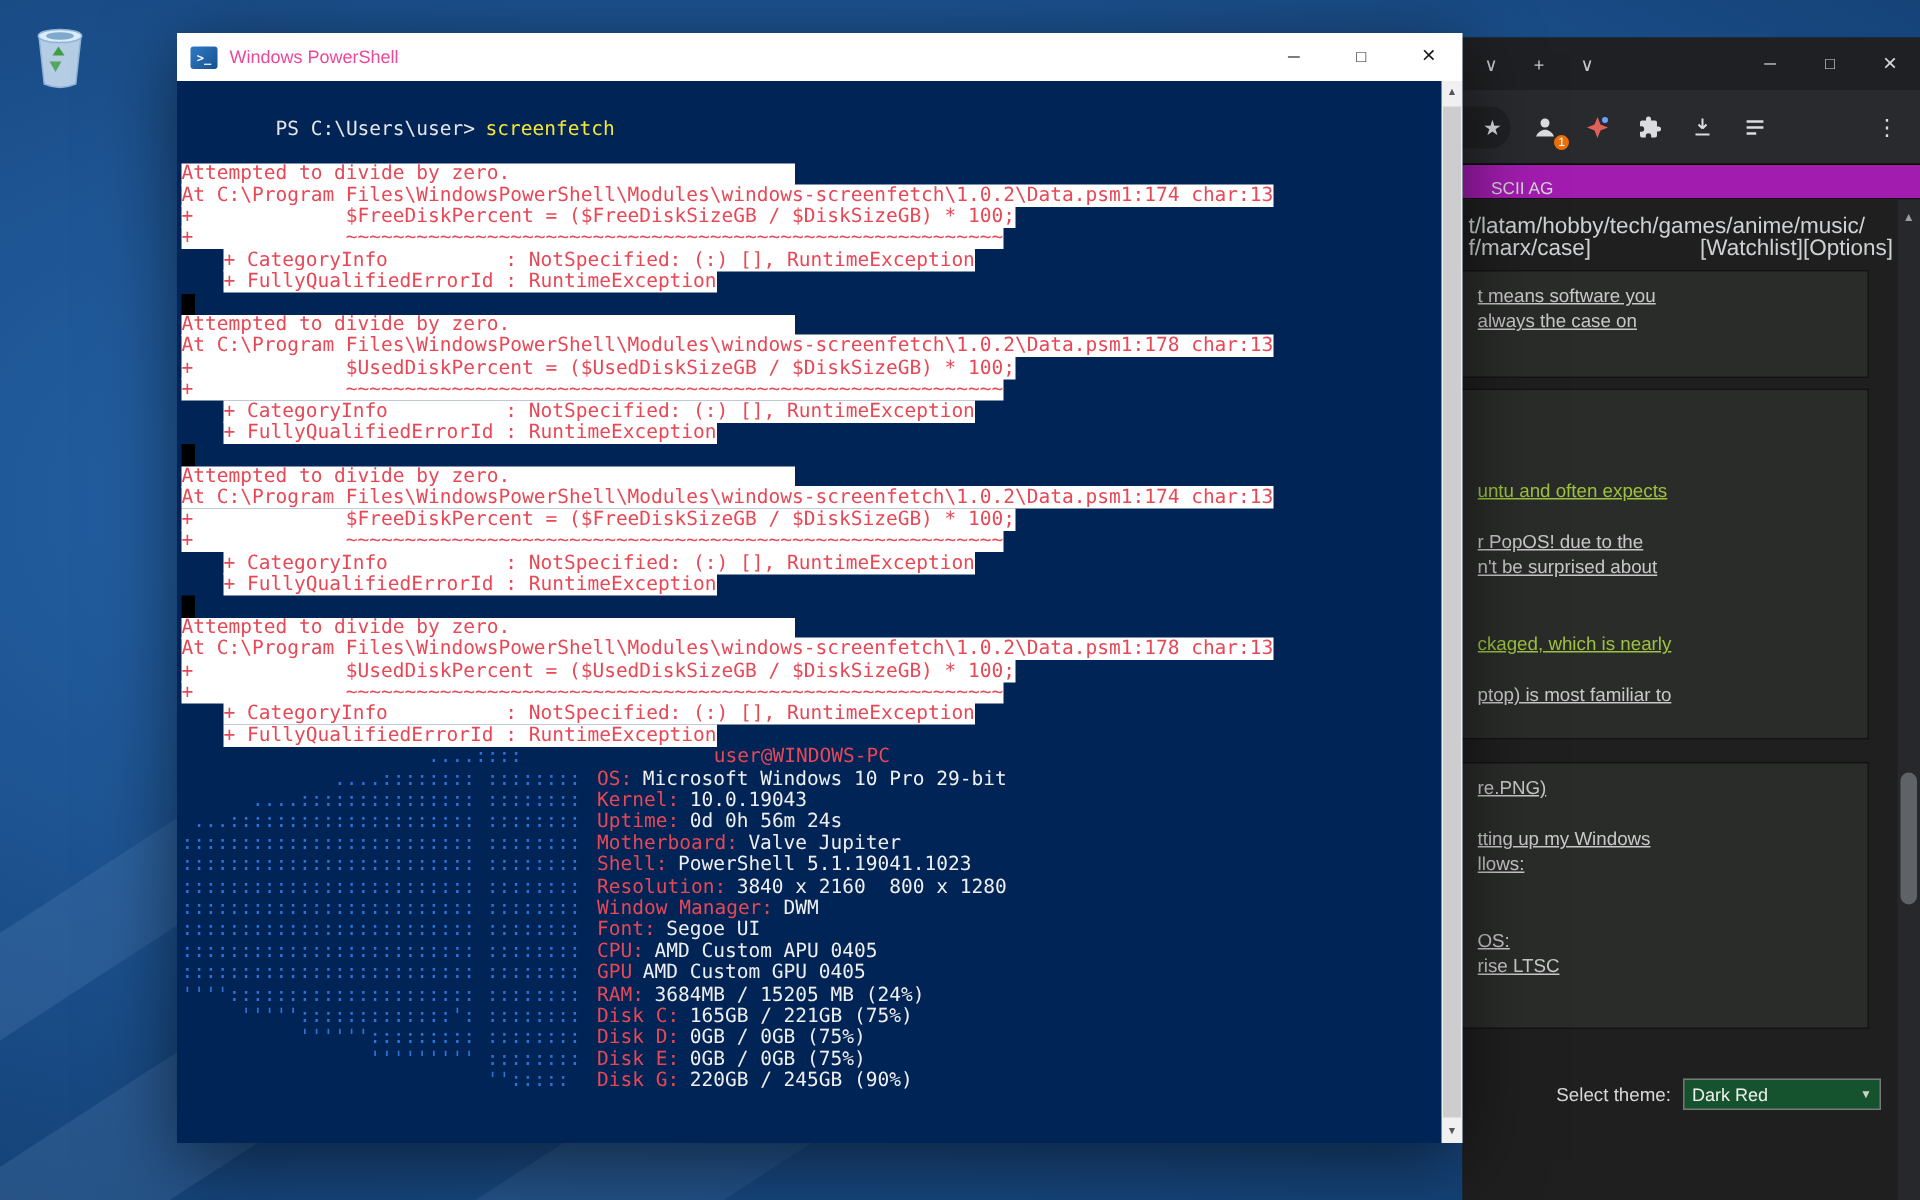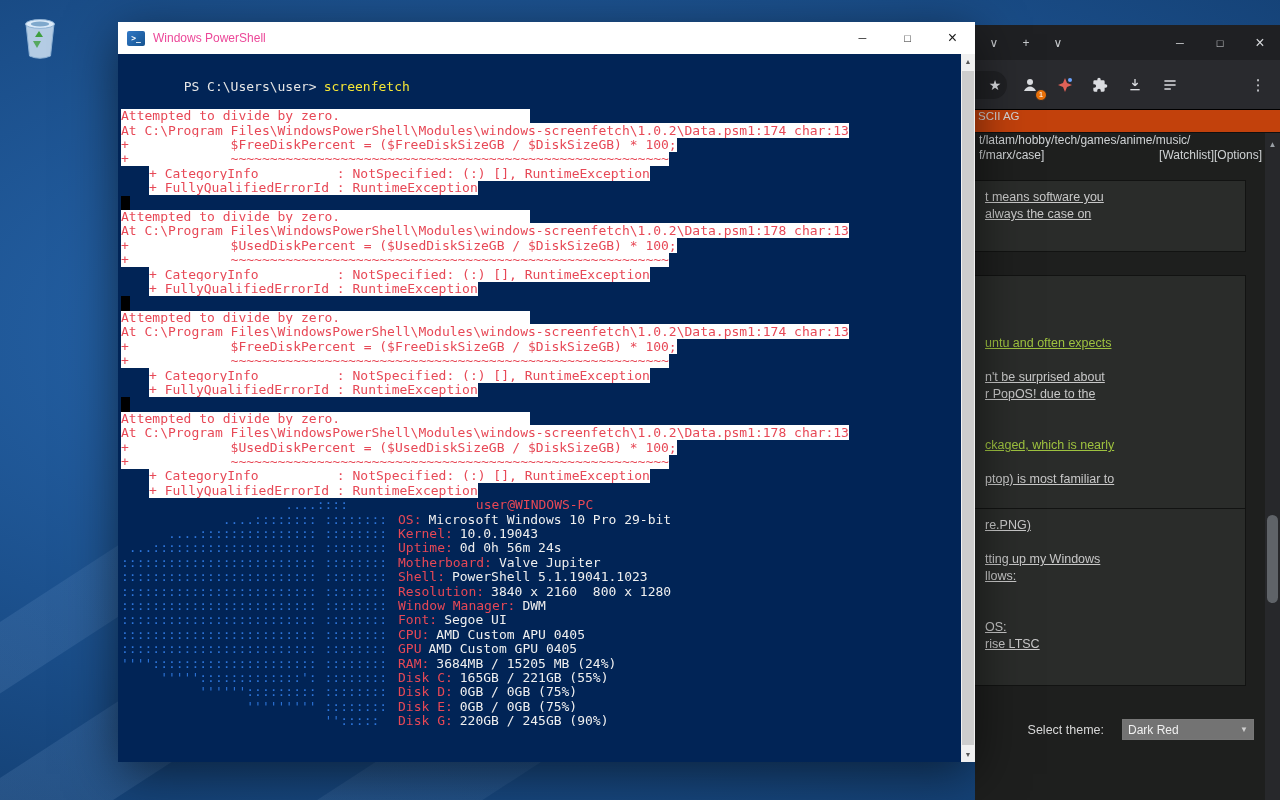--- a/index.html
+++ b/index.html
@@ -41,8 +41,8 @@
     align-items:center; justify-content:center; border:1px solid #292a2e; }
   .tb-icon.kebab { margin-left:auto; margin-right:8px; font-size:15px; }
 
-  .bookmarks { height:23px; background:#c2410c; border-bottom:1px solid #101010;
-    display:flex; align-items:flex-start; padding-left:3px; }
+  .bookmarks { height:23px; background:#a21caf; border-bottom:1px solid #101010;
+    display:flex; align-items:flex-end; padding-left:19px; }
   .bookmark-item { font-size:11.5px; color:#d3d5d8; }
 
   .page { position:absolute; top:108px; bottom:0; left:0; right:0;

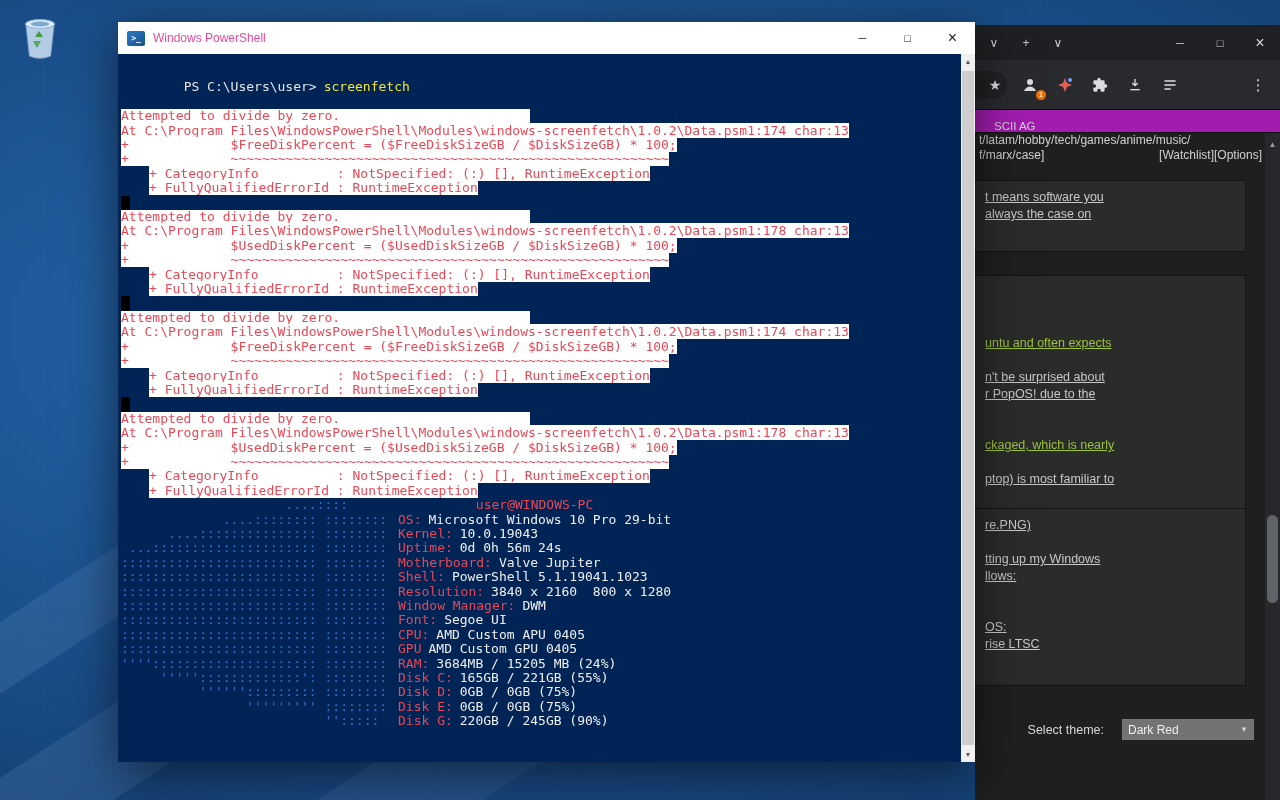--- a/index.html
+++ b/index.html
@@ -47,8 +47,8 @@
 
   .page { position:absolute; top:108px; bottom:0; left:0; right:0;
     background:#1e1f1e; color:#c8c8c8; overflow:hidden; }
-  .boardnav { position:absolute; top:0; left:4px; right:18px;
-    font-size:12px; line-height:15px; color:#cfd2d4; }
+  .boardnav { position:absolute; top:10px; left:4px; right:18px;
+    font-size:15px; line-height:15px; color:#cfd2d4; }
   .boardnav .row2 { display:flex; justify-content:space-between; }
   .nav-link { color:#cfd2d4; }
 

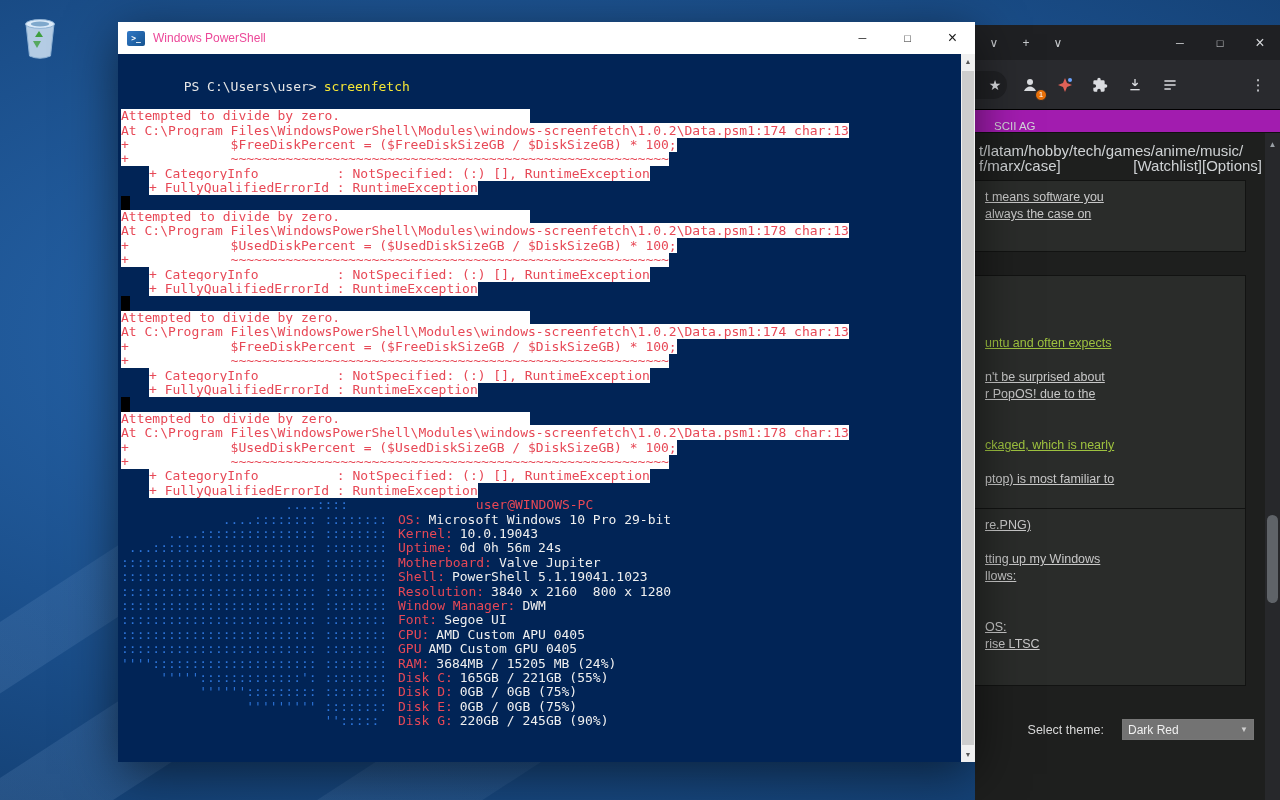--- a/index.html
+++ b/index.html
@@ -56,7 +56,7 @@
     border:1px solid #121312; border-left:none; padding:8px 10px;
     line-height:17px; font-size:12.5px; overflow:hidden; }
   .post1 { top:47px;  height:72px; }
-  .post2 { top:142px; height:234px; }
+  .post2 { top:126px; height:234px; }
   .post3 { top:375px; height:178px; }
   .pline { min-height:17px; white-space:nowrap; overflow:hidden;text-decoration:underline; }
   .pline.greentext { color:#9ec23f; }

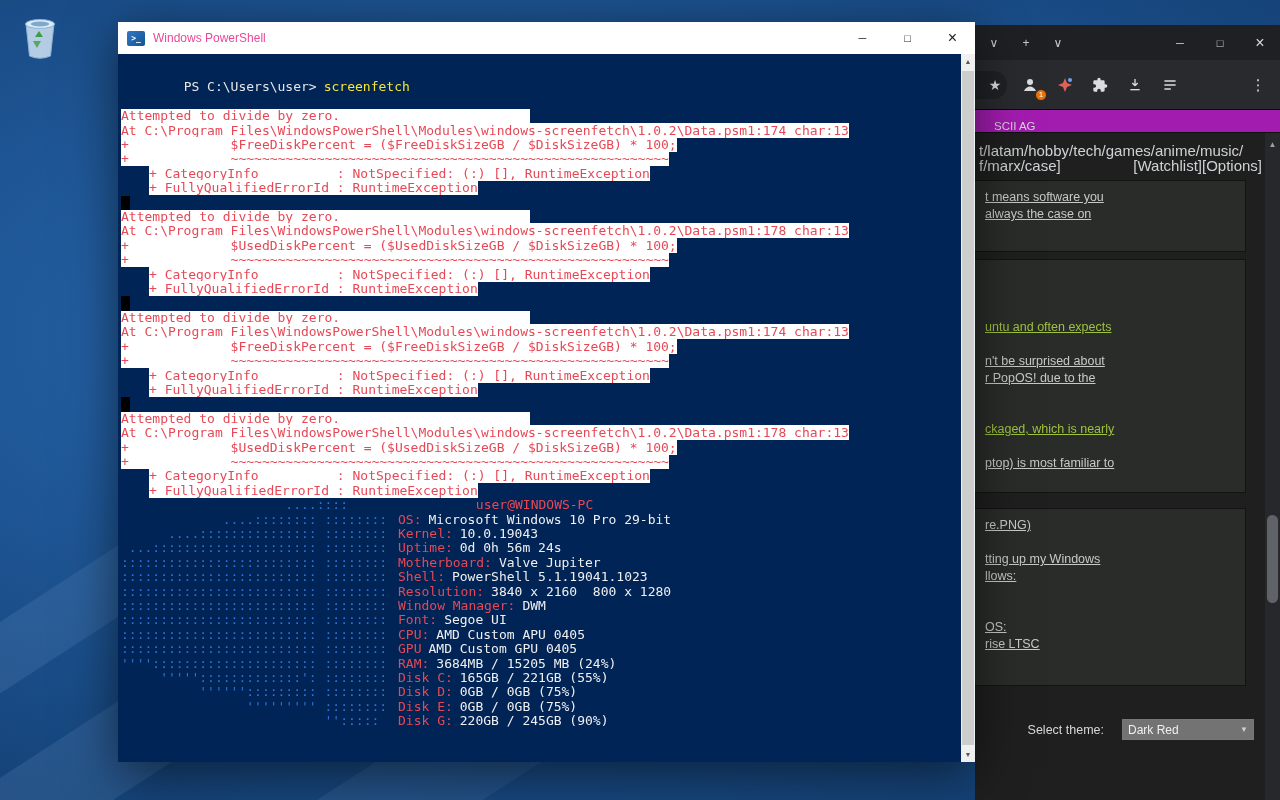--- a/index.html
+++ b/index.html
@@ -211,9 +211,9 @@
 
           <div class="pline gap"></div>
 
+          <div class="pline text">r PopOS! due to the</div>
+
           <div class="pline text">n't be surprised about</div>
-
-          <div class="pline text">r PopOS! due to the</div>
 
           <div class="pline gap"></div>
 

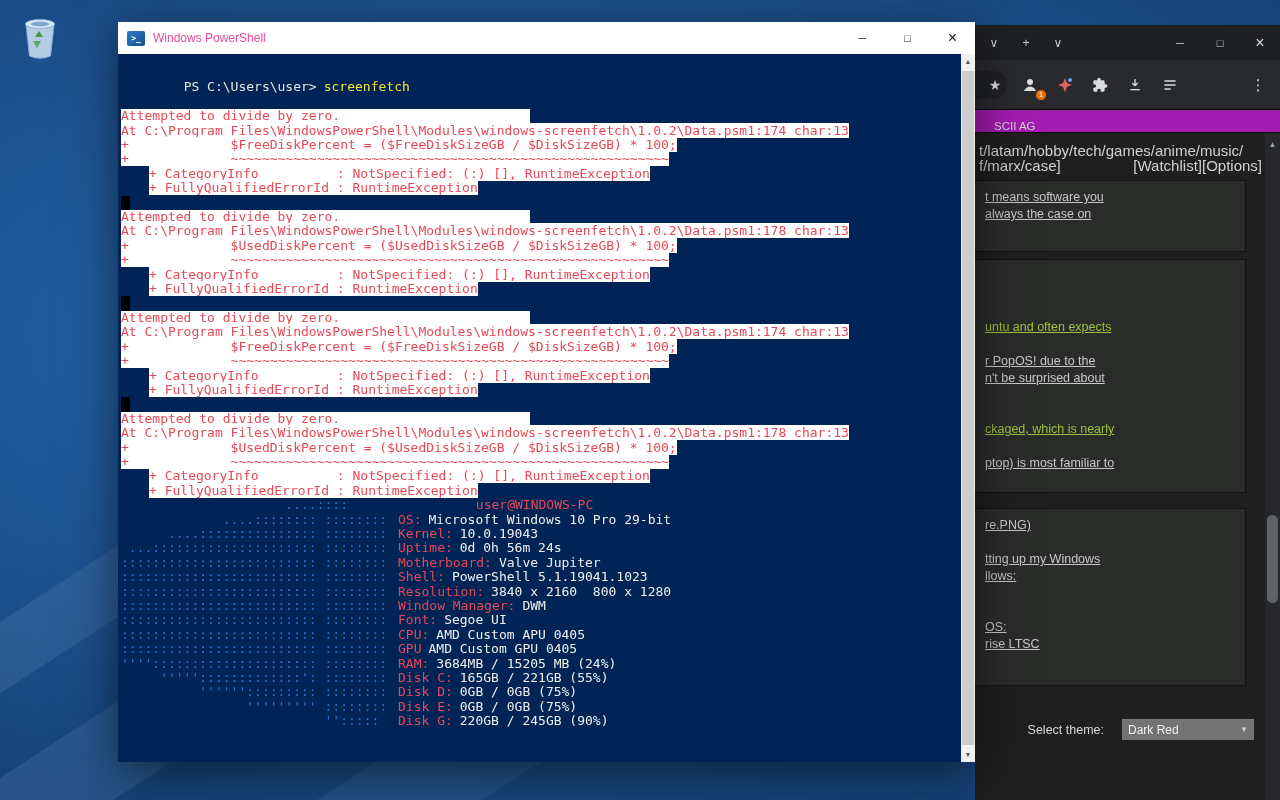--- a/index.html
+++ b/index.html
@@ -357,7 +357,7 @@
 
               <div class="sf-row"><span class="sf-label">RAM:</span><span class="sf-value">3684MB / 15205 MB (24%)</span></div>
 
-              <div class="sf-row"><span class="sf-label">Disk C:</span><span class="sf-value">165GB / 221GB (55%)</span></div>
+              <div class="sf-row"><span class="sf-label">Disk C:</span><span class="sf-value">165GB / 221GB (75%)</span></div>
 
               <div class="sf-row"><span class="sf-label">Disk D:</span><span class="sf-value">0GB / 0GB (75%)</span></div>
 

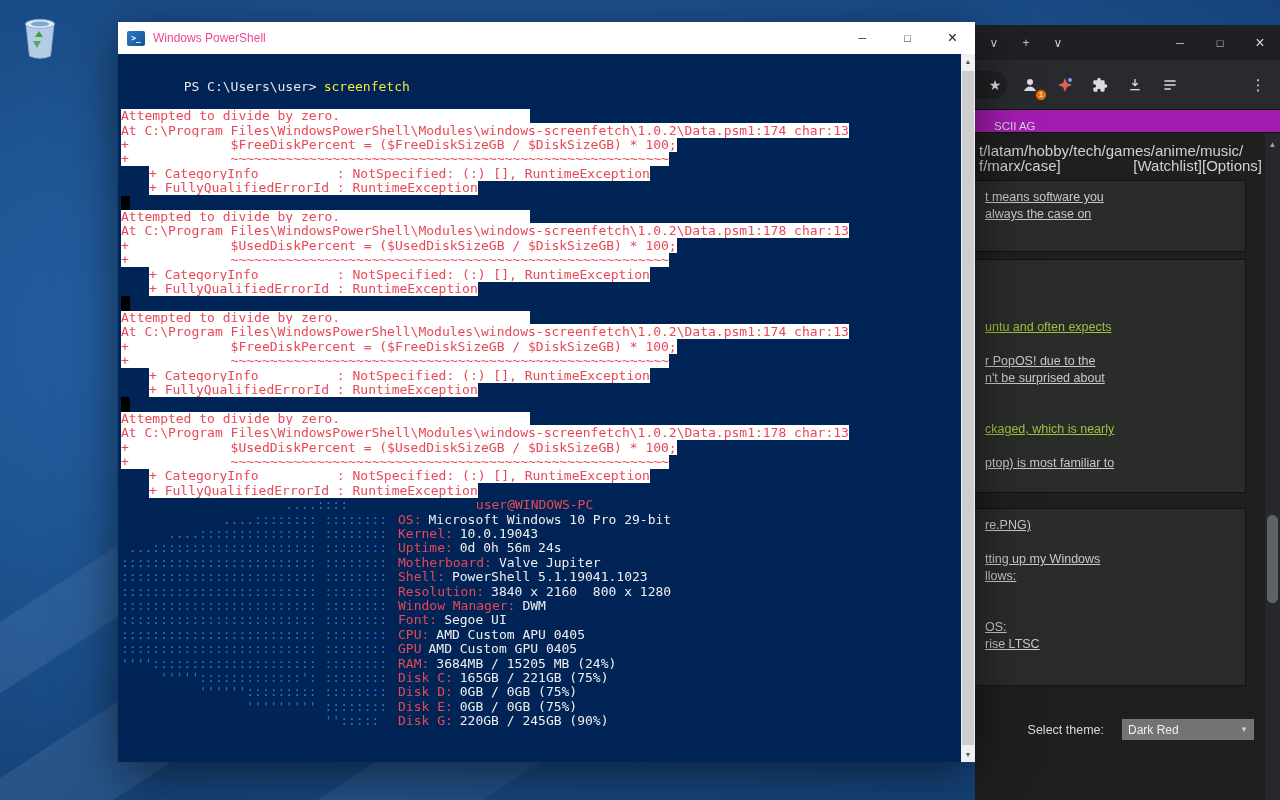--- a/index.html
+++ b/index.html
@@ -63,7 +63,7 @@
   .pline.filename { color:#c8c8c8; }
 
   .theme-row { position:absolute; top:586px; right:26px; display:flex; align-items:center;
-    gap:18px; font-size:12.5px; color:#d8d8d8; }
+    gap:8px; font-size:12.5px; color:#d8d8d8; }
   .select-box { width:132px; height:21px; background:#737373; border:1px solid #777;
     color:#f0f0f0; display:flex; align-items:center; justify-content:space-between;
     padding:0 5px; font-size:12px; }

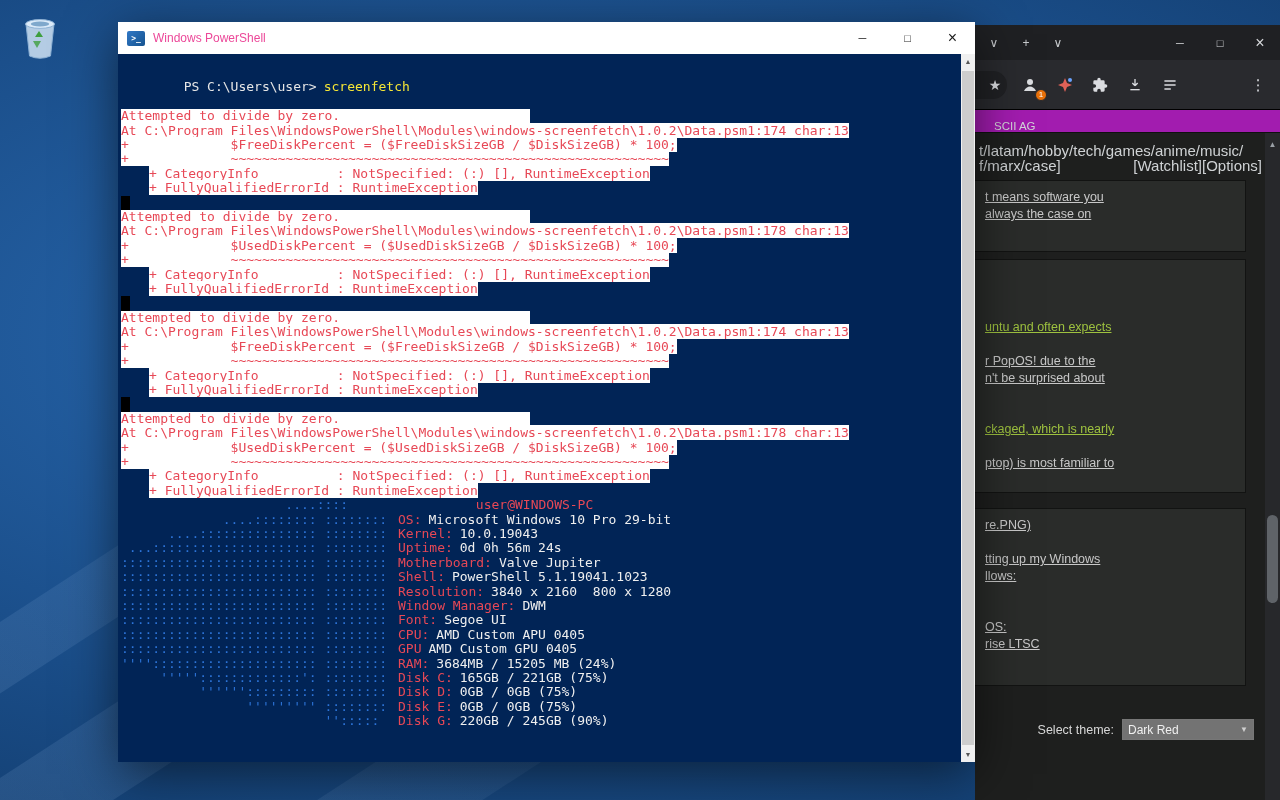--- a/index.html
+++ b/index.html
@@ -64,7 +64,7 @@
 
   .theme-row { position:absolute; top:586px; right:26px; display:flex; align-items:center;
     gap:8px; font-size:12.5px; color:#d8d8d8; }
-  .select-box { width:132px; height:21px; background:#737373; border:1px solid #777;
+  .select-box { width:132px; height:21px; background:#14532d; border:1px solid #777;
     color:#f0f0f0; display:flex; align-items:center; justify-content:space-between;
     padding:0 5px; font-size:12px; }
   .sel-arrow { font-size:8px; color:#cfcfcf; }

